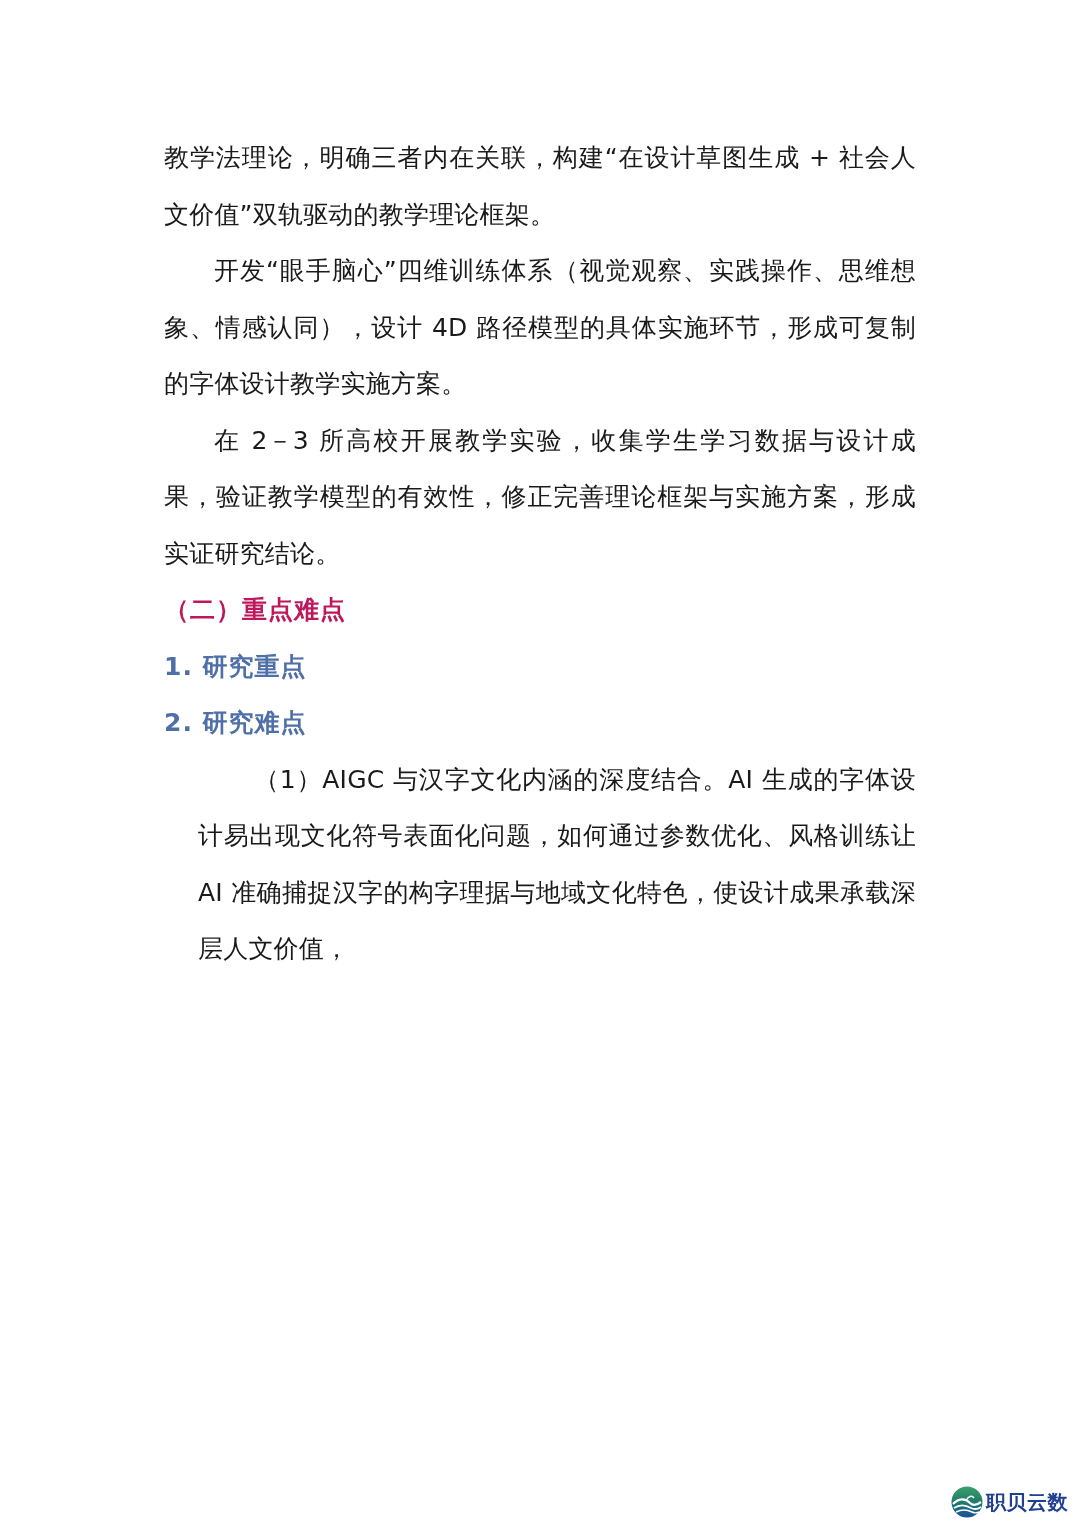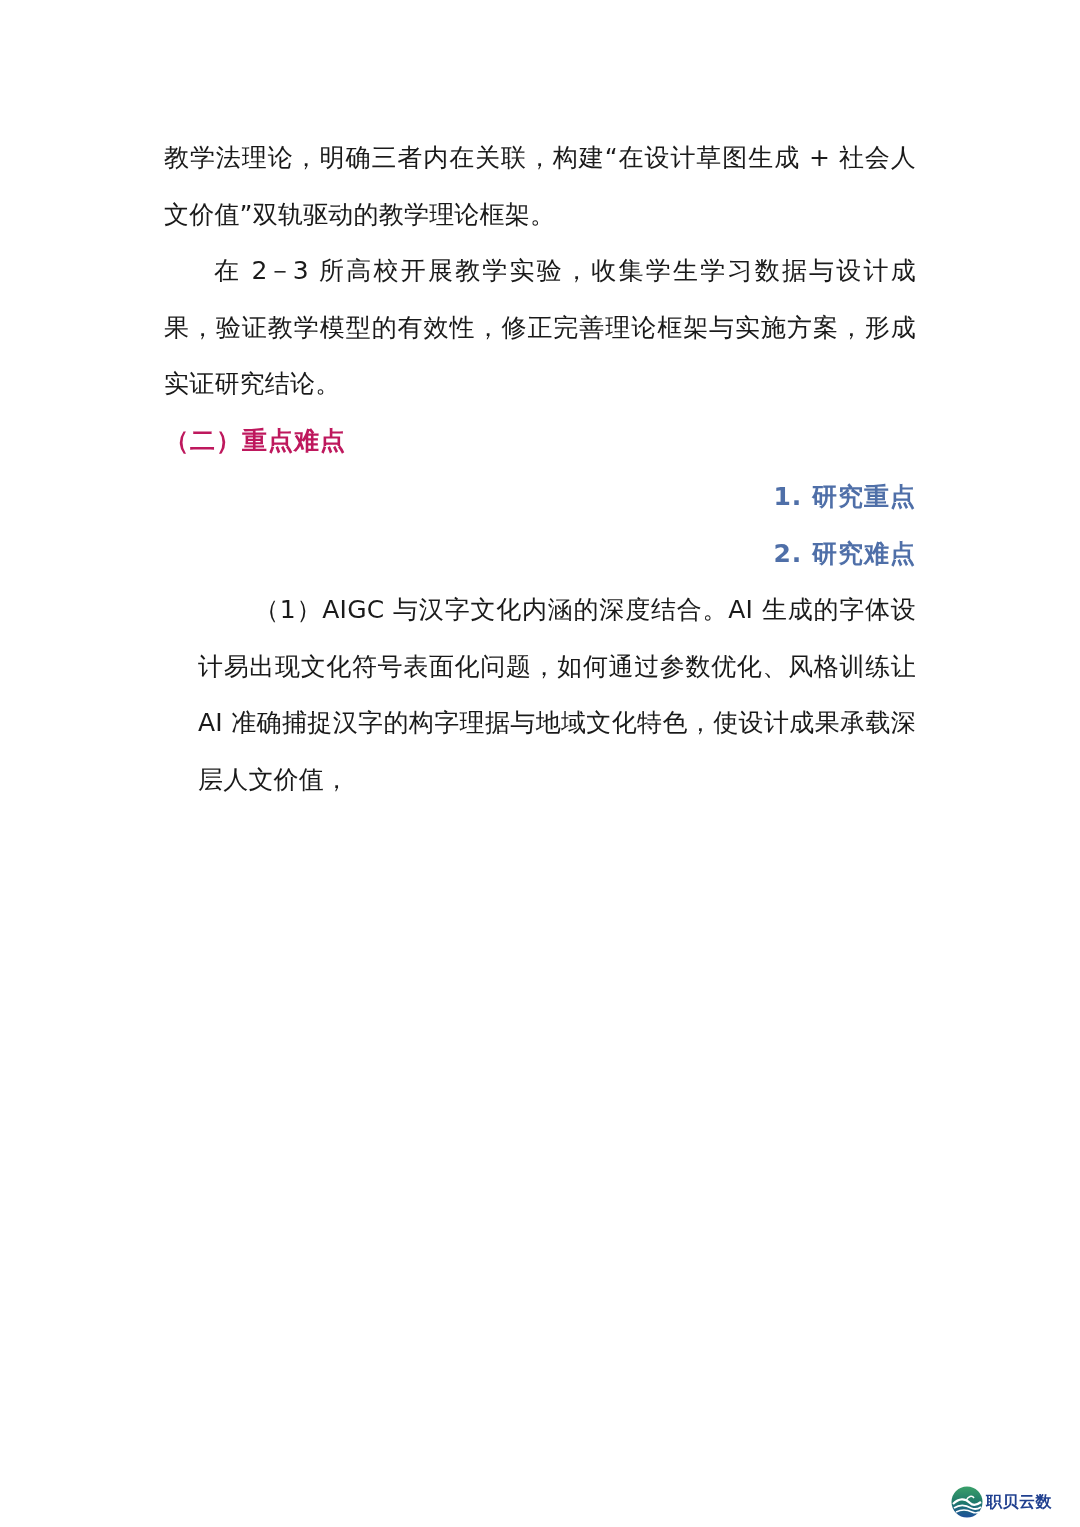--- a/index.html
+++ b/index.html
@@ -71,6 +71,7 @@
 
 <div class="page">
   <p class="para">教学法理论，明确三者内在关联，构建“在设计草图生成 + 社会人文价值”双轨驱动的教学理论框架。</p>
+  <p class="para indent">开发“眼手脑心”四维训练体系（视觉观察、实践操作、思维想象、情感认同），设计 4D 路径模型的具体实施环节，形成可复制的字体设计教学实施方案。</p>
   <p class="para indent">在 2－3 所高校开展教学实验，收集学生学习数据与设计成果，验证教学模型的有效性，修正完善理论框架与实施方案，形成实证研究结论。</p>
 
   <h2 class="h-section">（二）重点难点</h2>

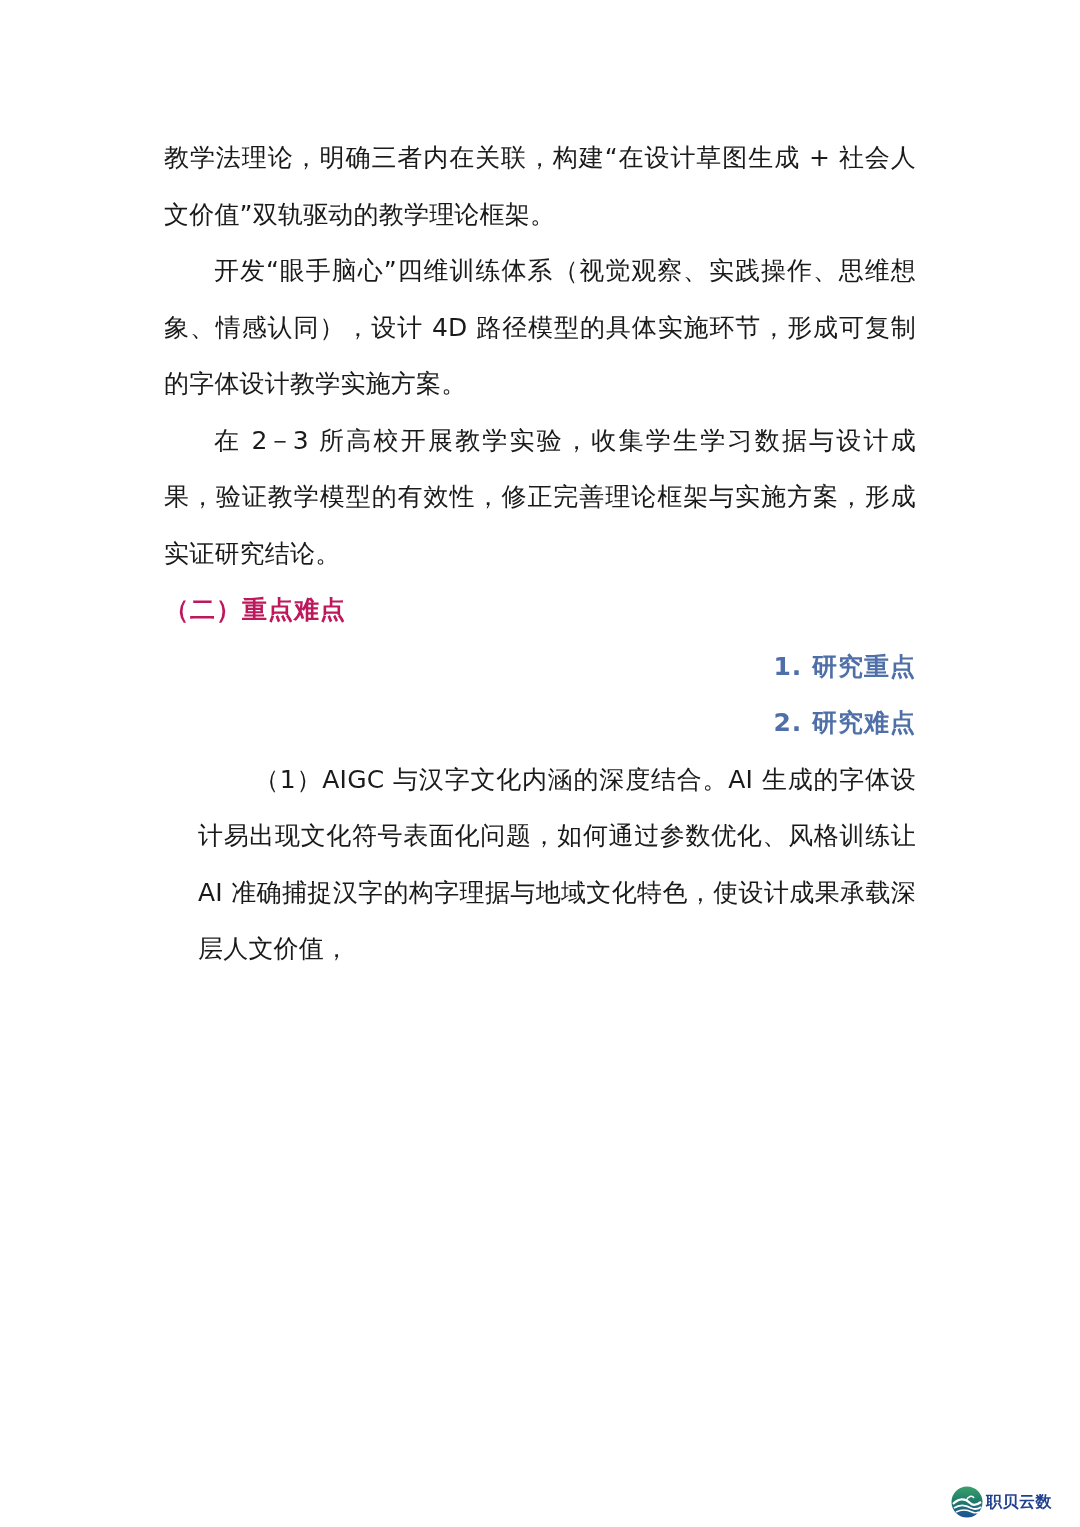--- a/index.html
+++ b/index.html
@@ -44,7 +44,6 @@
       margin: 0;
       color: #4f6fa8;
       letter-spacing: 1px;
-      text-align: right;
     }
     .logo {
       position: absolute;

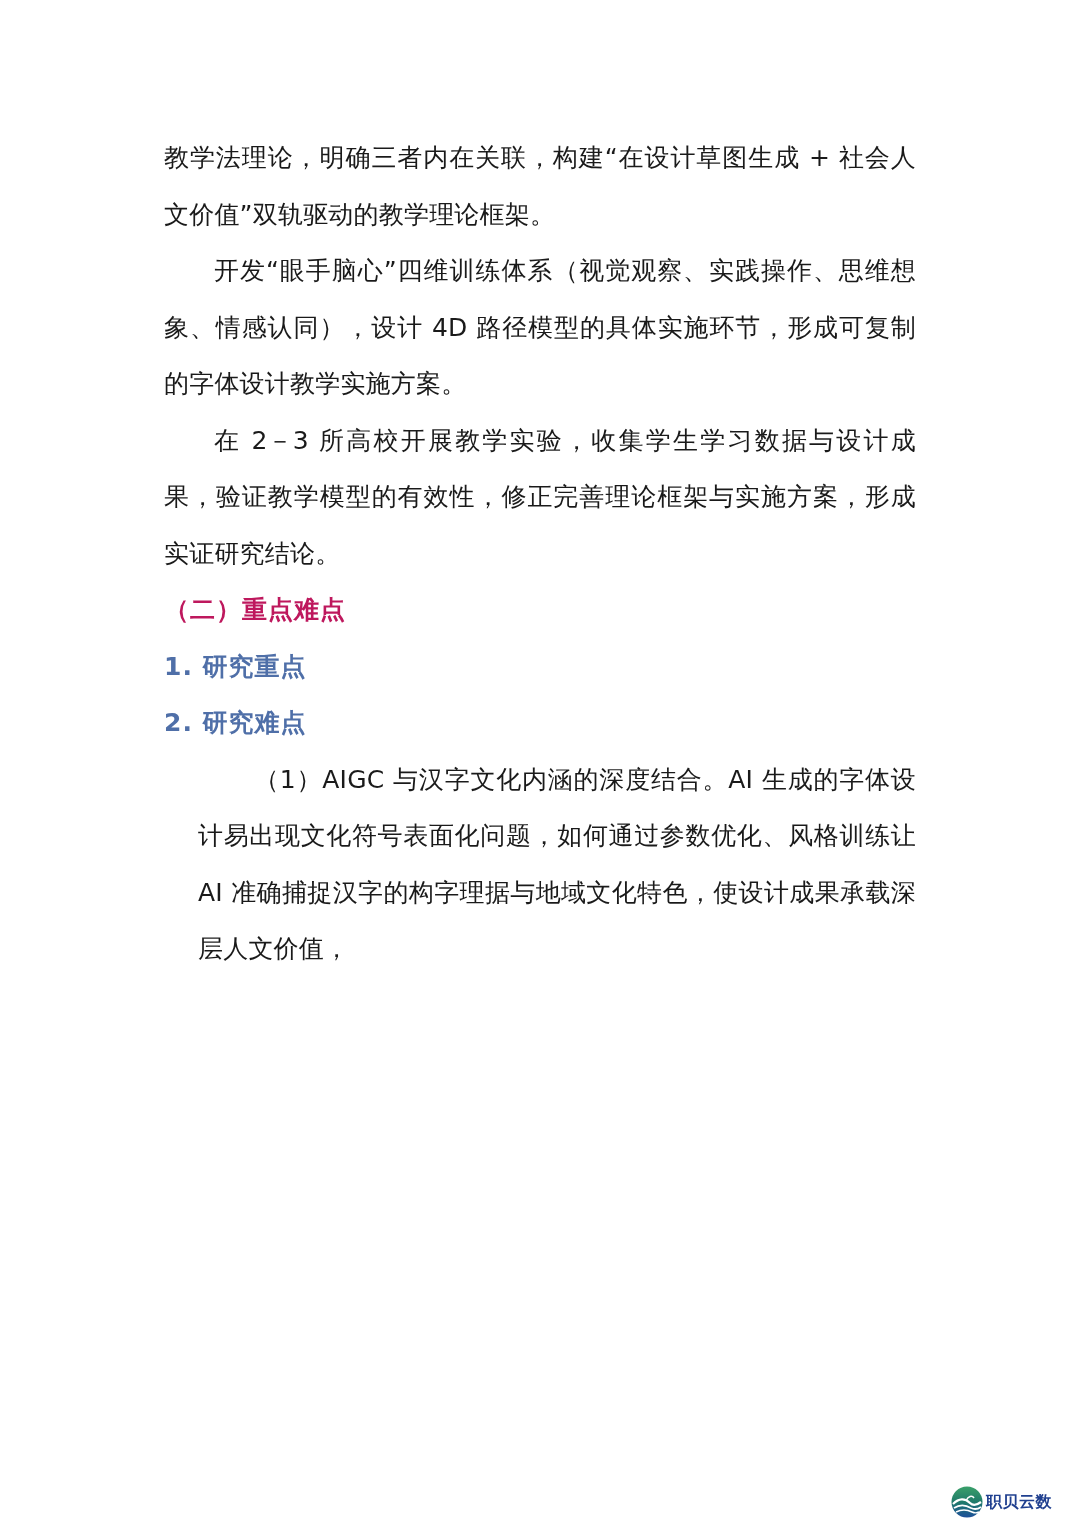--- a/index.html
+++ b/index.html
@@ -59,7 +59,7 @@
       height: 34px;
     }
     .logo-text {
-      font-size: 16px;
+      font-size: 20px;
       font-weight: bold;
       color: #1f3f8f;
       letter-spacing: 0.5px;

